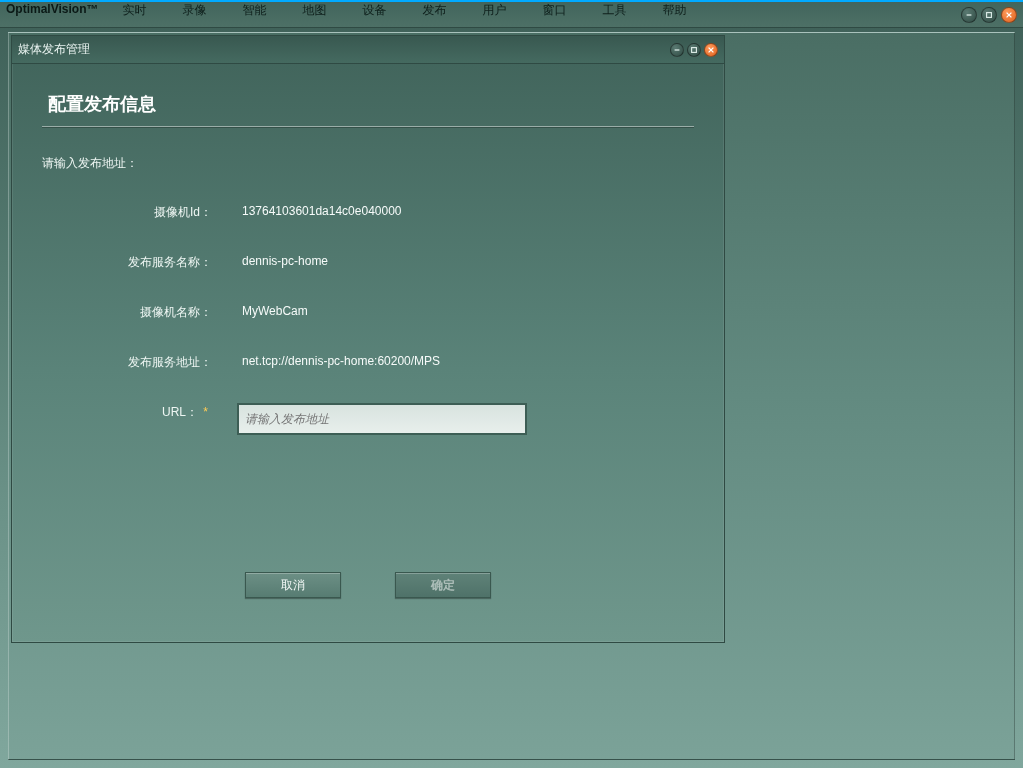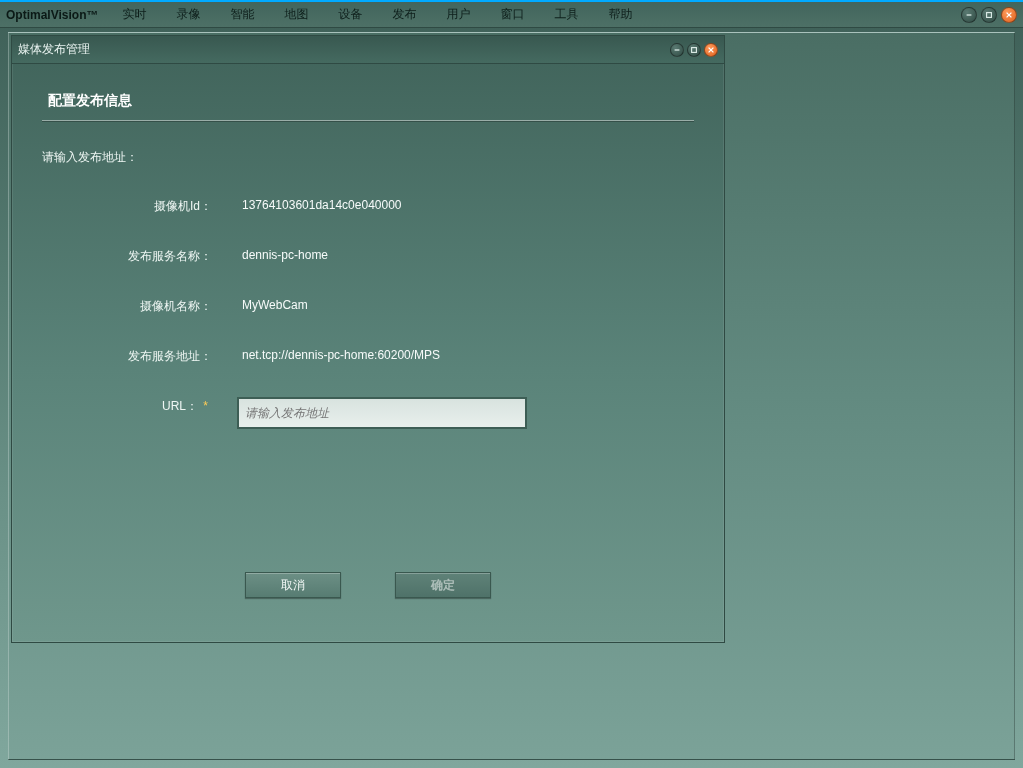--- a/index.html
+++ b/index.html
@@ -16,7 +16,6 @@
     background: linear-gradient(180deg, #42655c 0%, #4d7066 100%);
     border-bottom: 1px solid #2f4a43;
     display: flex;
-    align-items: center;
     padding: 0 6px;
     color: #0e1f1b;
     font-size: 12px;

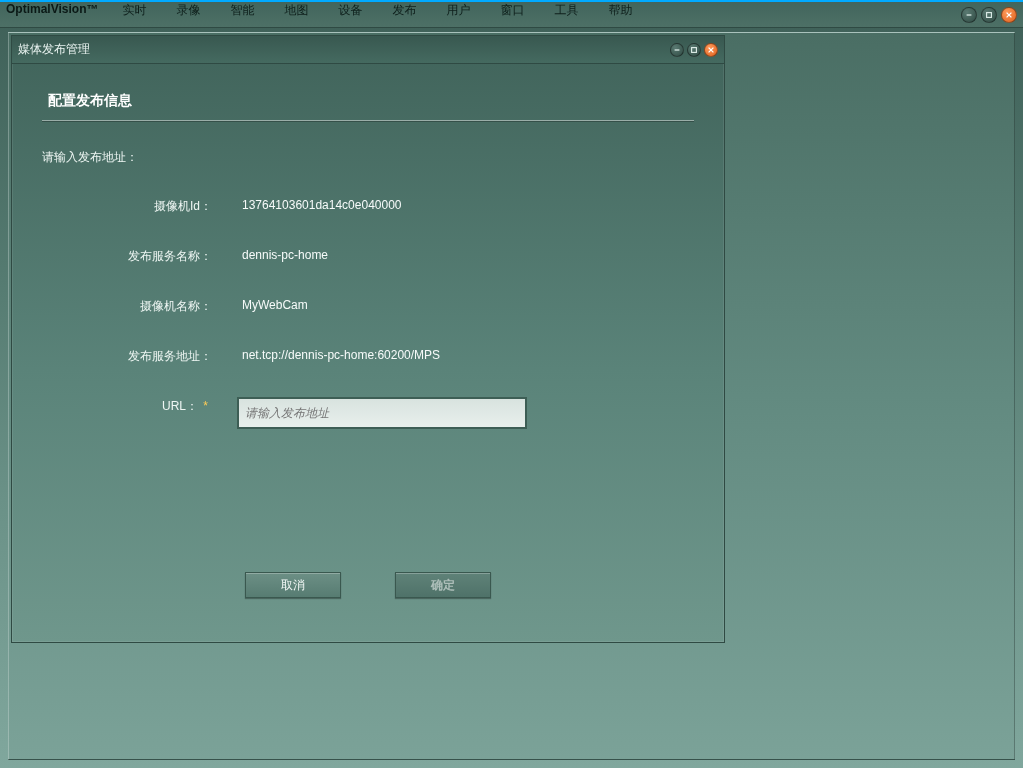--- a/index.html
+++ b/index.html
@@ -21,7 +21,7 @@
     font-size: 12px;
   }
   .app-title { font-weight: bold; color: #0b1916; margin-right: 14px; }
-  .menu { display: flex; gap: 10px; }
+  .menu { display: flex; gap: 16px; }
   .menu-item { padding: 0 10px; cursor: default; color: #0e1f1b; }
   .win-controls-main {
     margin-left: auto; display: flex; gap: 4px; align-items: center;

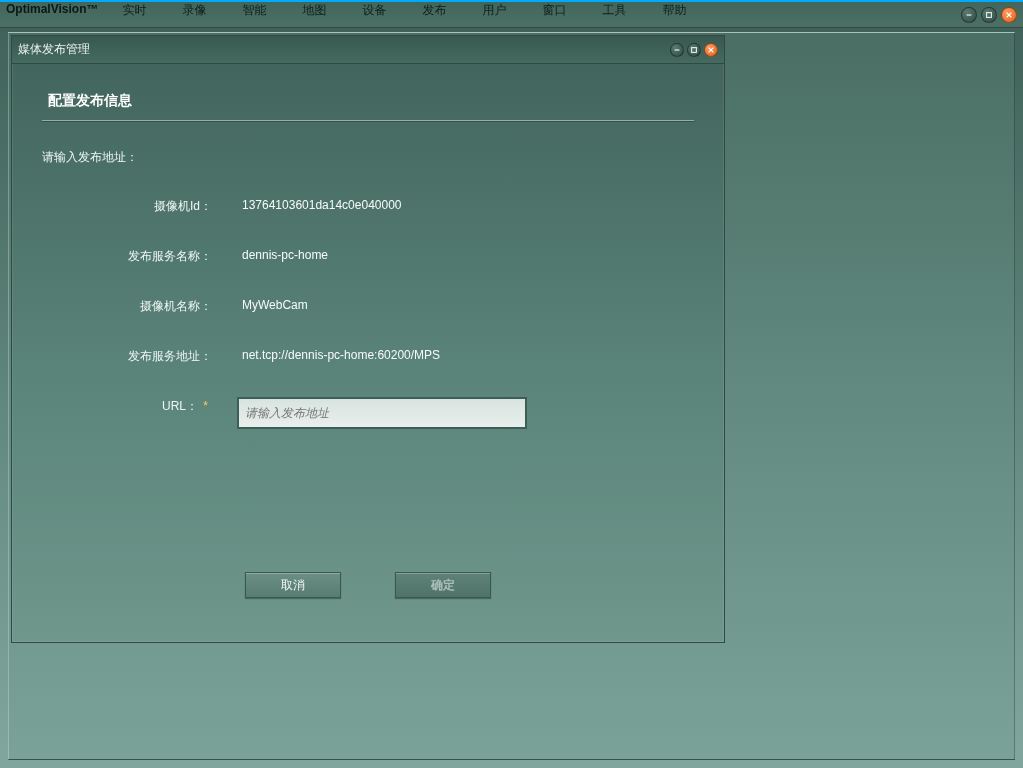--- a/index.html
+++ b/index.html
@@ -73,7 +73,7 @@
   .section-heading {
     margin: 20px 24px 0 24px;
     padding: 8px 6px 10px 6px;
-    color: #ffffff; font-weight: bold; font-size: 14px;
+    color: #ffffff; font-weight: bold; font-size: 18px;
     border-bottom: 1px solid rgba(255,255,255,.45);
     position: relative;
   }

